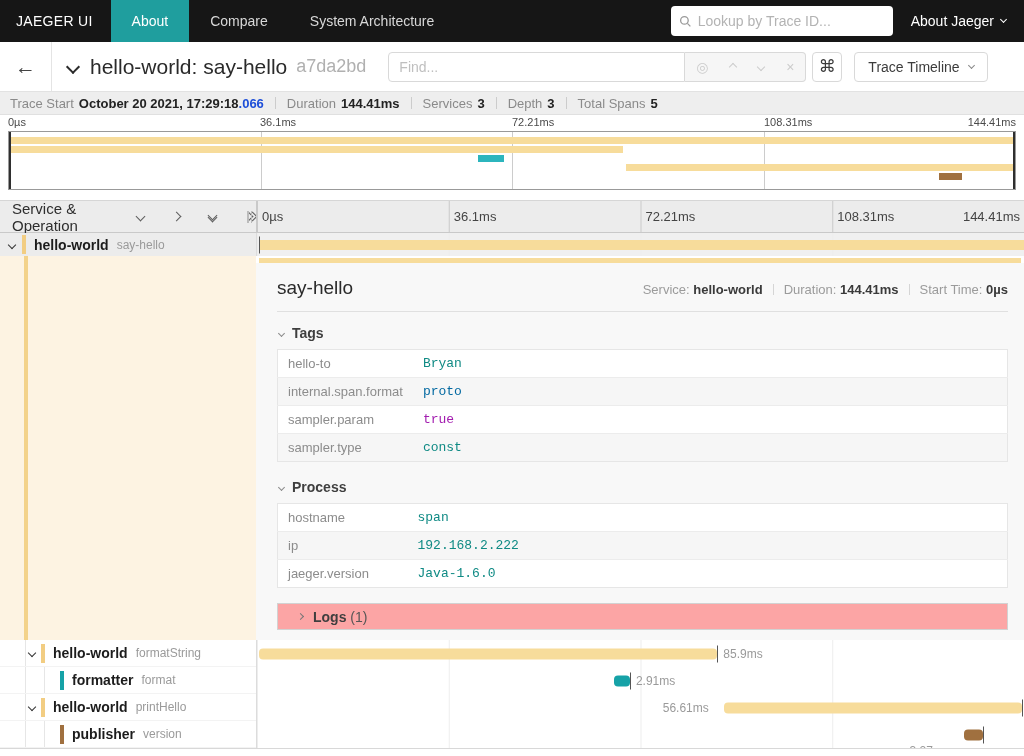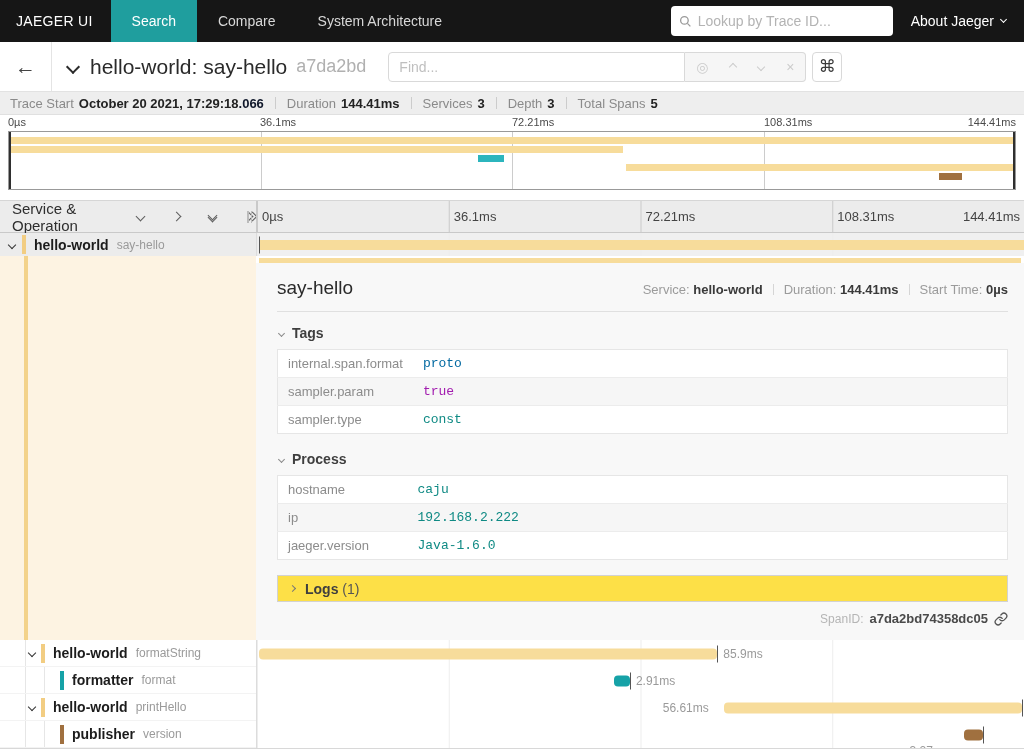--- a/index.html
+++ b/index.html
@@ -134,7 +134,7 @@
 
   <div class="topnav">
     <span class="brand">JAEGER UI</span>
-    <span class="navtab active">Search</span>
+    <span class="navtab active">About</span>
     <span class="navtab">Compare</span>
     <span class="navtab">System Architecture</span>
     <div class="lookup">

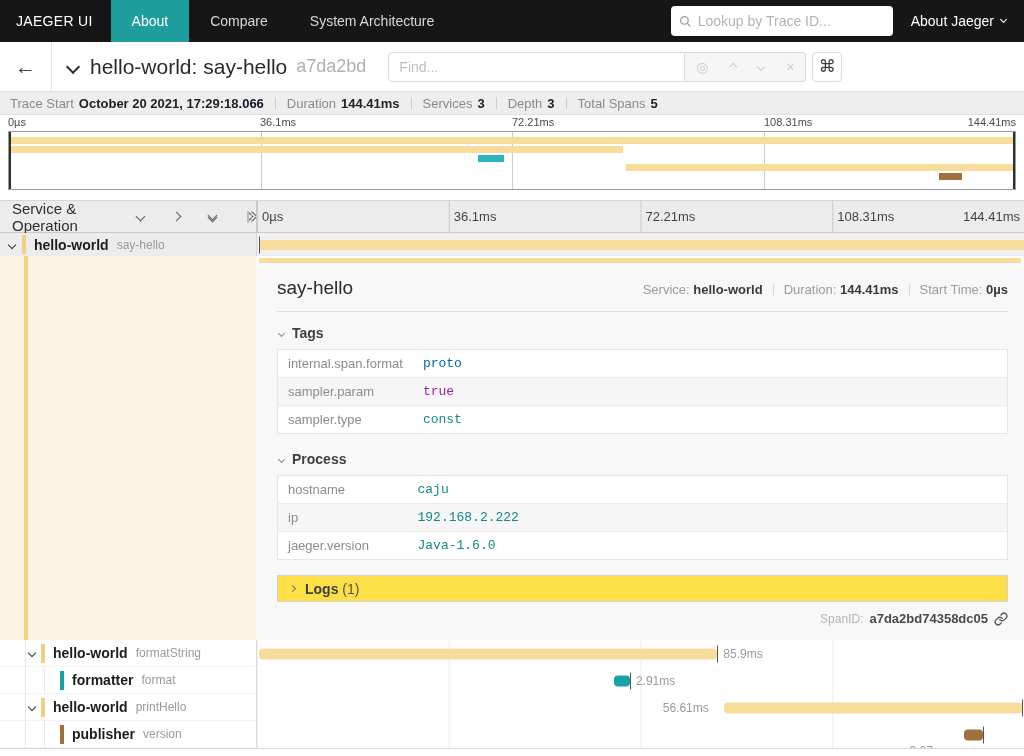--- a/index.html
+++ b/index.html
@@ -169,6 +169,10 @@
     <div class="sq-btn">
       <span>⌘</span>
     </div>
+    <div class="view-btn">
+      <span>Trace Timeline</span>
+      <i class="ch down"></i>
+    </div>
   </div>
 
   <div class="summary">

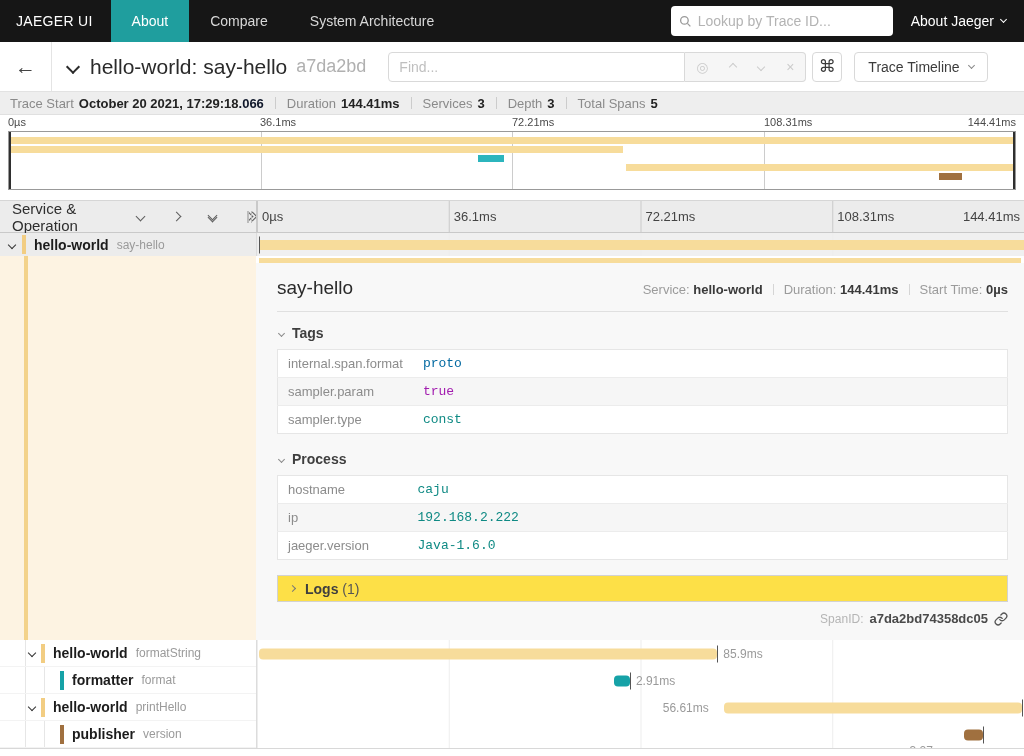--- a/index.html
+++ b/index.html
@@ -52,7 +52,7 @@
   .sum-item + .sum-item::before { content:""; width:1px; height:12px; background:#ccc; margin:0 11px; }
   .sum-label { color:#8a8a8a; margin-right:5px; }
   .sum-value { color:#222; font-weight:bold; }
-  .sum-suffix { color:#0f172a; font-weight:bold; }
+  .sum-suffix { color:#1d4ed8; font-weight:bold; }
 
   
   .mm-labels { position:absolute; top:115px; left:8px; right:8px; height:16px; font-size:11px; color:#4a4a4a; }

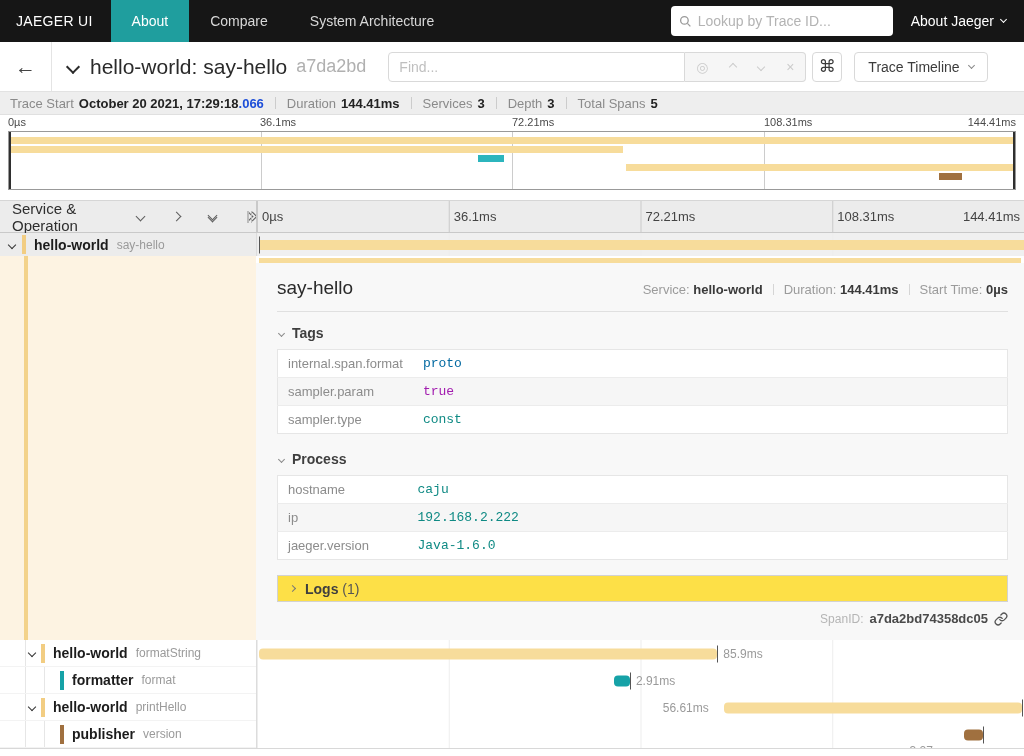--- a/index.html
+++ b/index.html
@@ -287,6 +287,10 @@
       </div>
       <table class="kv-table">
         <tbody>
+            <tr>
+          <td class="kv-key">hello-to</td>
+          <td class="kv-val" style="color: rgb(15, 138, 132);">Bryan</td>
+        </tr>
         <tr>
           <td class="kv-key">internal.span.format</td>
           <td class="kv-val" style="color: #0369a1;">proto</td>

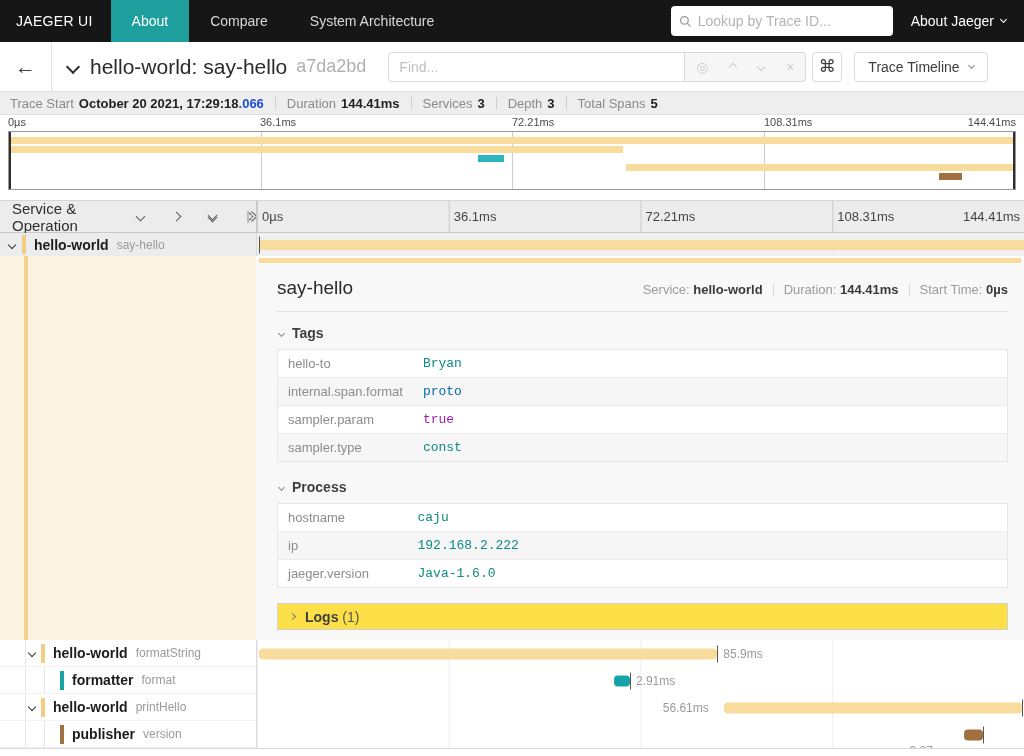--- a/index.html
+++ b/index.html
@@ -314,7 +314,7 @@
         <tbody>
             <tr>
           <td class="kv-key">hostname</td>
-          <td class="kv-val" style="color: rgb(15, 138, 132);">caju</td>
+          <td class="kv-val" style="color: rgb(15, 138, 132);">span</td>
         </tr>
         <tr>
           <td class="kv-key">ip</td>

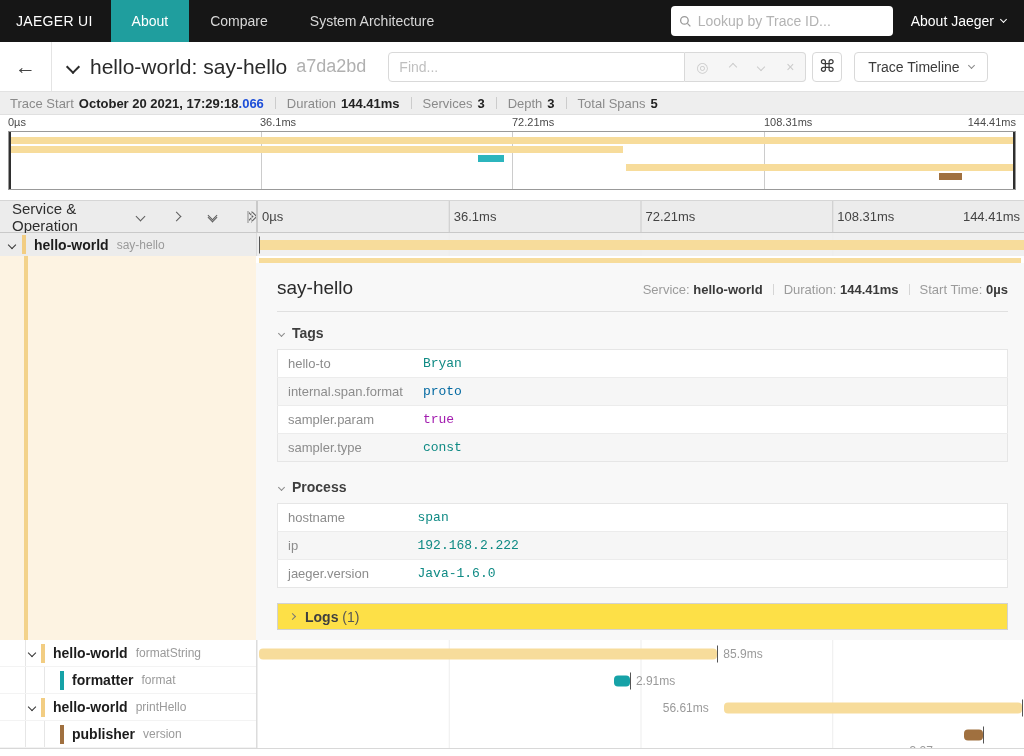--- a/index.html
+++ b/index.html
@@ -113,7 +113,7 @@
   .kv-table td { padding:6px 10px; font-size:13px; }
   .kv-key { color:#8c8c8c; width:130px; }
   .kv-val { font-family:"Liberation Mono","DejaVu Sans Mono",monospace; font-size:13px; }
-  .logs-bar { margin-top:15px; height:27px; background:#fde047; border:1px solid #d2d2d2; display:flex; align-items:center; gap:10px; padding:0 12px; font-size:14px; color:#3f3f3f; cursor:pointer; }
+  .logs-bar { margin-top:15px; height:27px; background:#fca5a5; border:1px solid #d2d2d2; display:flex; align-items:center; gap:10px; padding:0 20px; font-size:14px; color:#3f3f3f; cursor:pointer; }
   .logs-bar .ch { width:5px; height:5px; color:#777; }
   .logs-title { font-weight:bold; }
   .logs-count { color:#555; }

